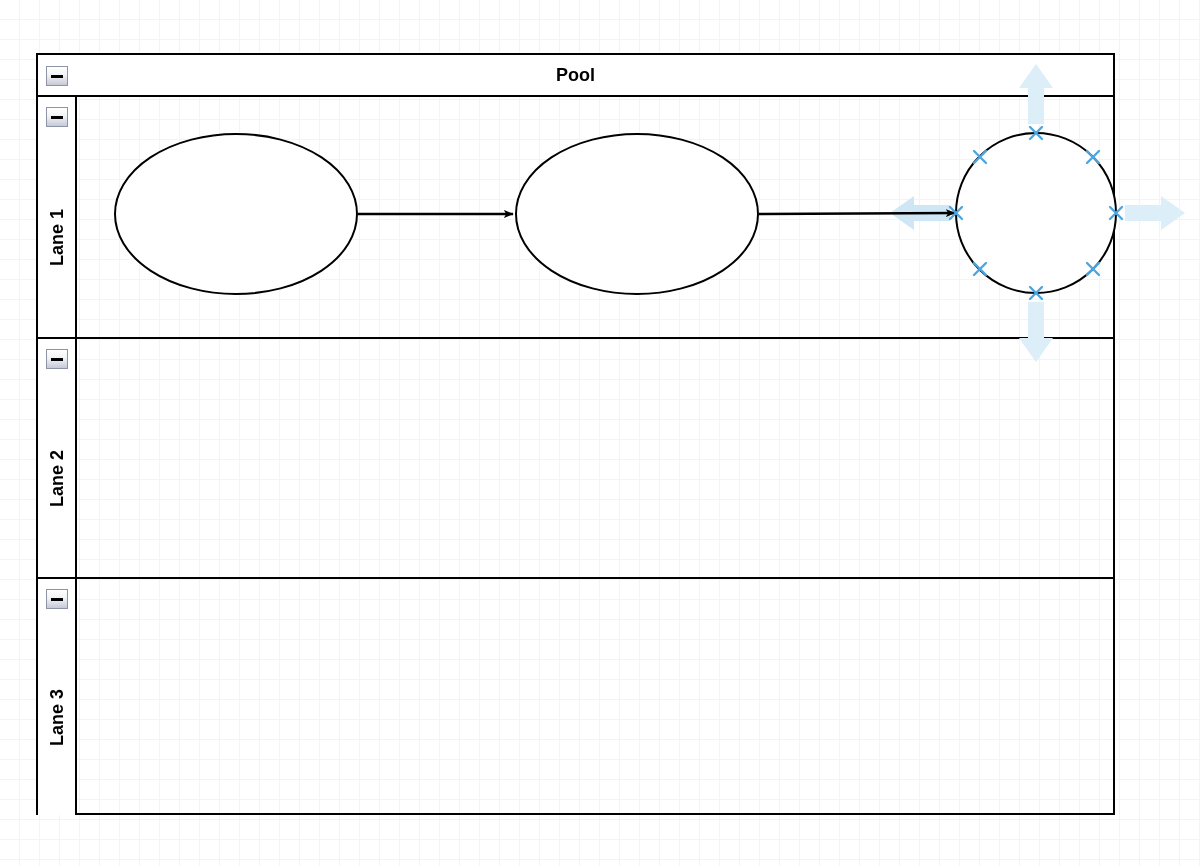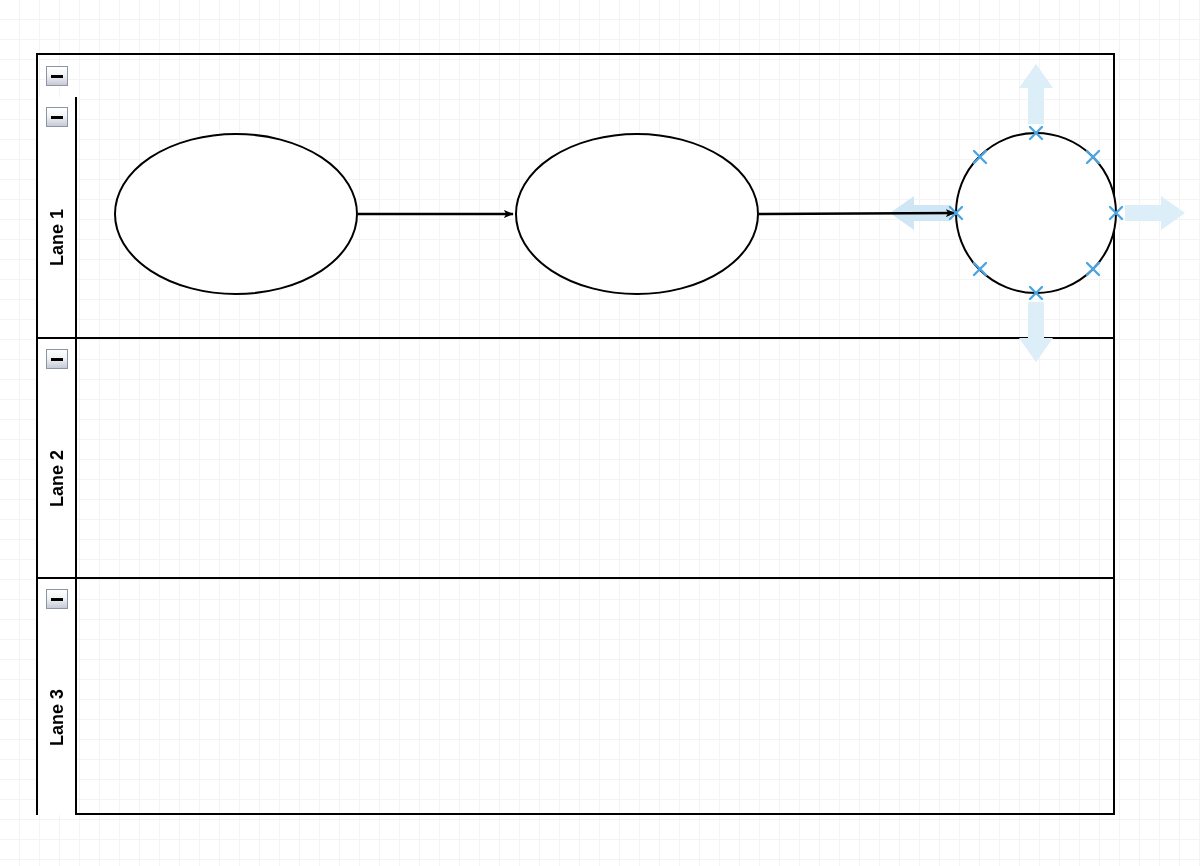--- a/index.html
+++ b/index.html
@@ -154,6 +154,9 @@
 
   <div id="pool">
 
+    <div id="pool-header">
+      <span id="pool-title">Pool</span>
+    </div>
 
     <div class="collapse-btn" id="pool-collapse">
       <span class="bar"></span>

